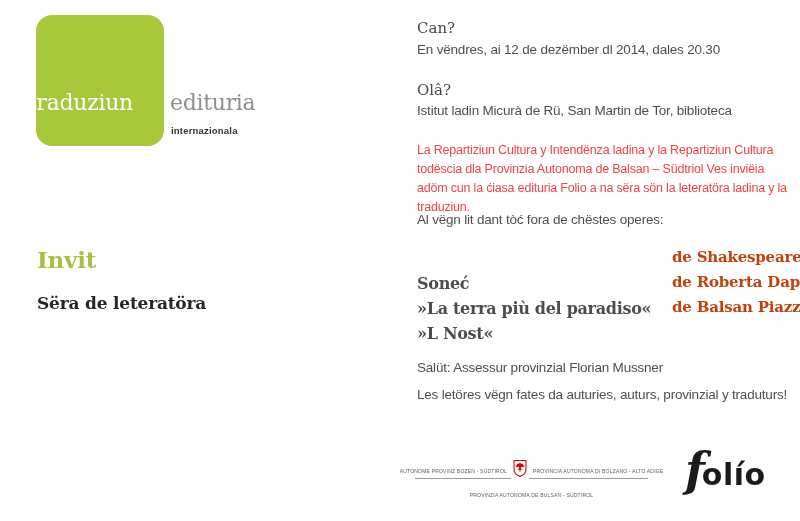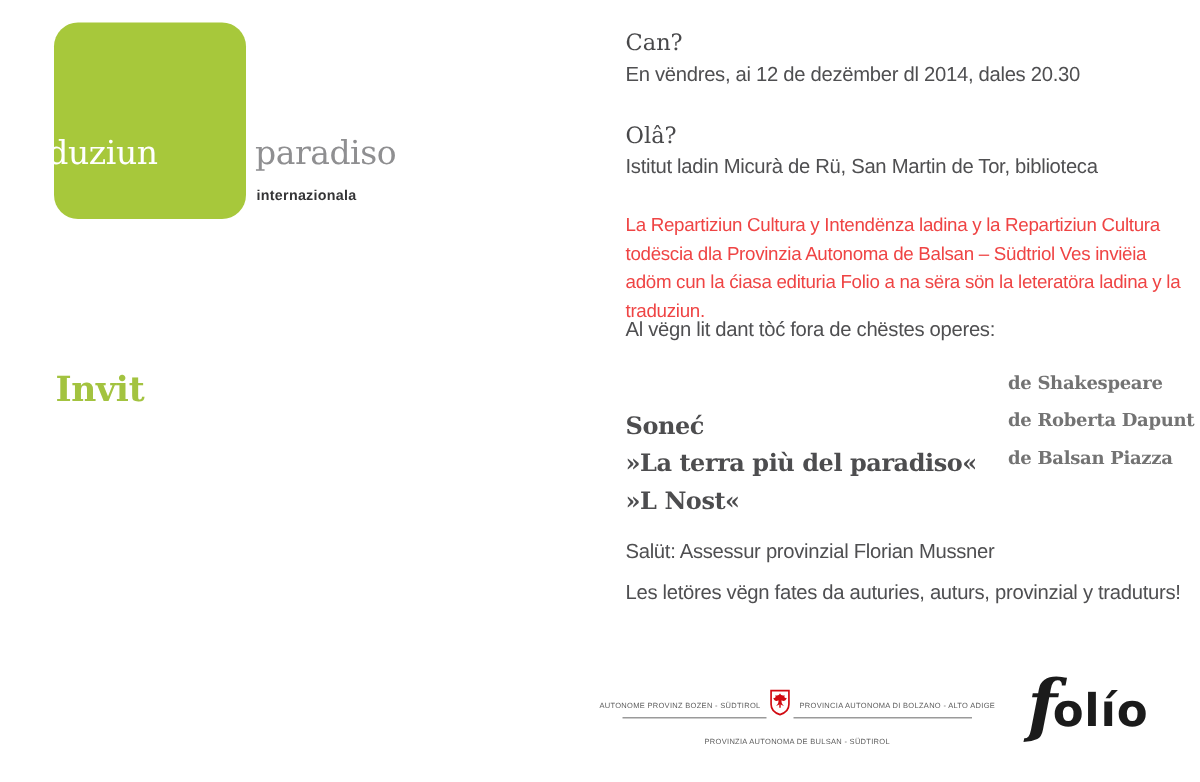--- a/index.html
+++ b/index.html
@@ -14,7 +14,7 @@
     background:#a7c83b; border-radius:16px;
   }
   .word-primary {
-    position:absolute; left:0; top:90px; width:161px; text-align:left;
+    position:absolute; left:0; top:90px; width:161px; text-align:center;
     font-family:"DejaVu Serif", serif; font-size:22px; color:#ffffff;
     letter-spacing:-0.3px; white-space:nowrap;
   }

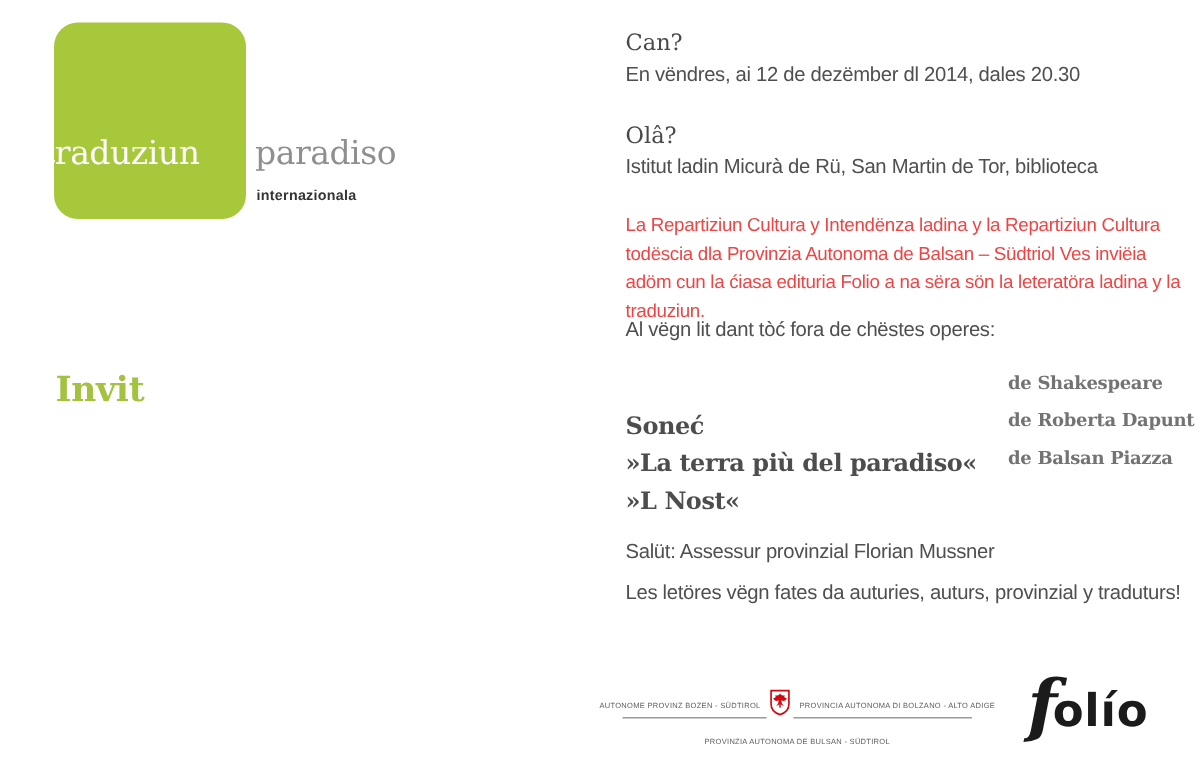--- a/index.html
+++ b/index.html
@@ -110,7 +110,7 @@
 
   <div class="logo-square"></div>
   <div class="word-primary">traduziun</div>
-  <div class="word-secondary">paradiso</div>
+  <div class="word-secondary">edituria</div>
   <div class="brand-subtitle">internazionala</div>
 
   <div class="invite-title">Invit</div>

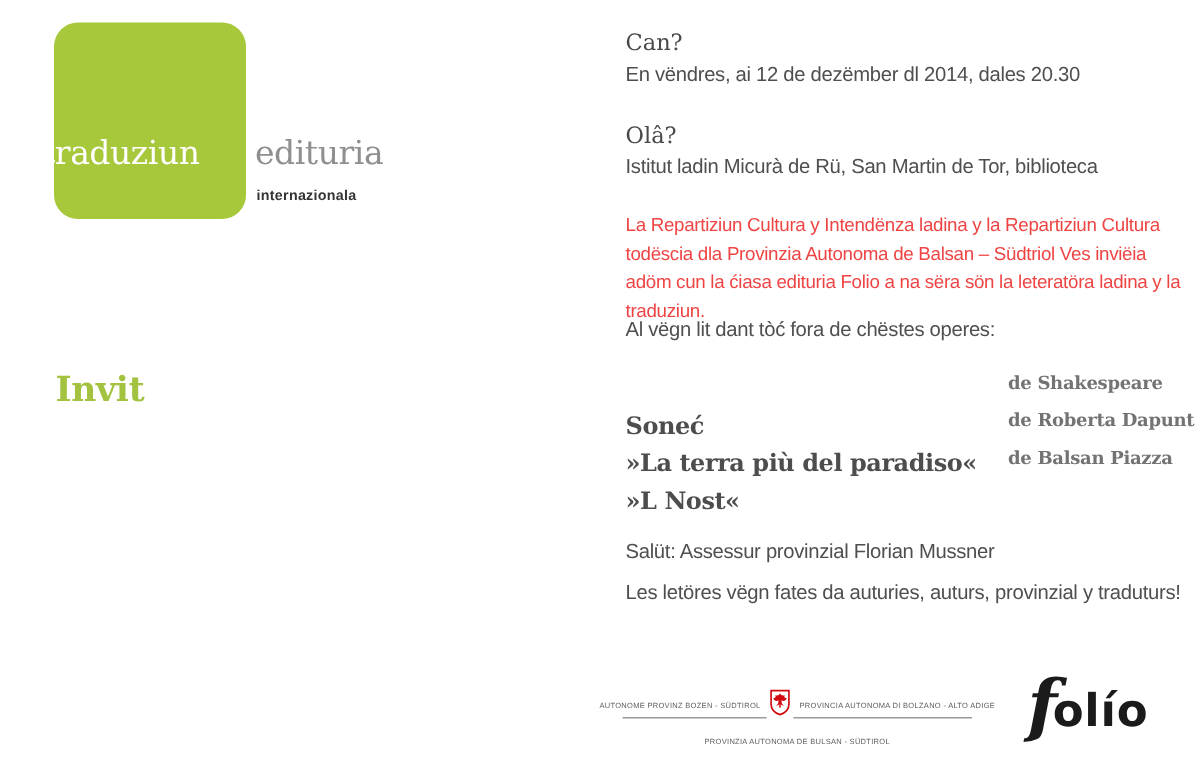--- a/index.html
+++ b/index.html
@@ -69,8 +69,8 @@
   }
   .work-author {
     position:absolute; left:255px; top:2px; white-space:nowrap;
-    font-family:"DejaVu Serif", serif; font-weight:bold; font-size:12px;
-    color:#737373; letter-spacing:-0.2px;
+    font-family:"DejaVu Serif", serif; font-weight:bold; font-size:15px;
+    color:#c2410c; letter-spacing:-0.2px;
   }
   .greeting { top:335px;margin-top:25px; }
   .closing  { top:387px; }

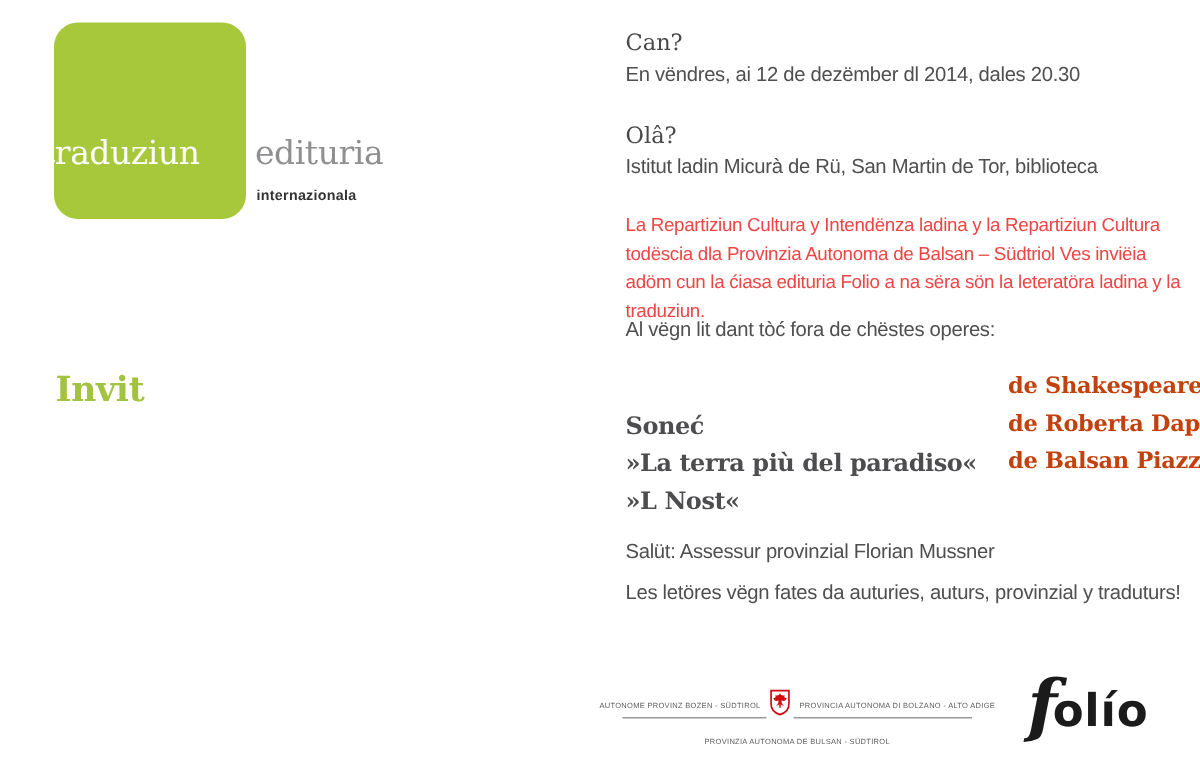--- a/index.html
+++ b/index.html
@@ -114,6 +114,7 @@
   <div class="brand-subtitle">internazionala</div>
 
   <div class="invite-title">Invit</div>
+  <div class="invite-subtitle">Sëra de leteratöra</div>
 
   <div class="rcol">
     <div class="slab-label when-label">Can?</div>

